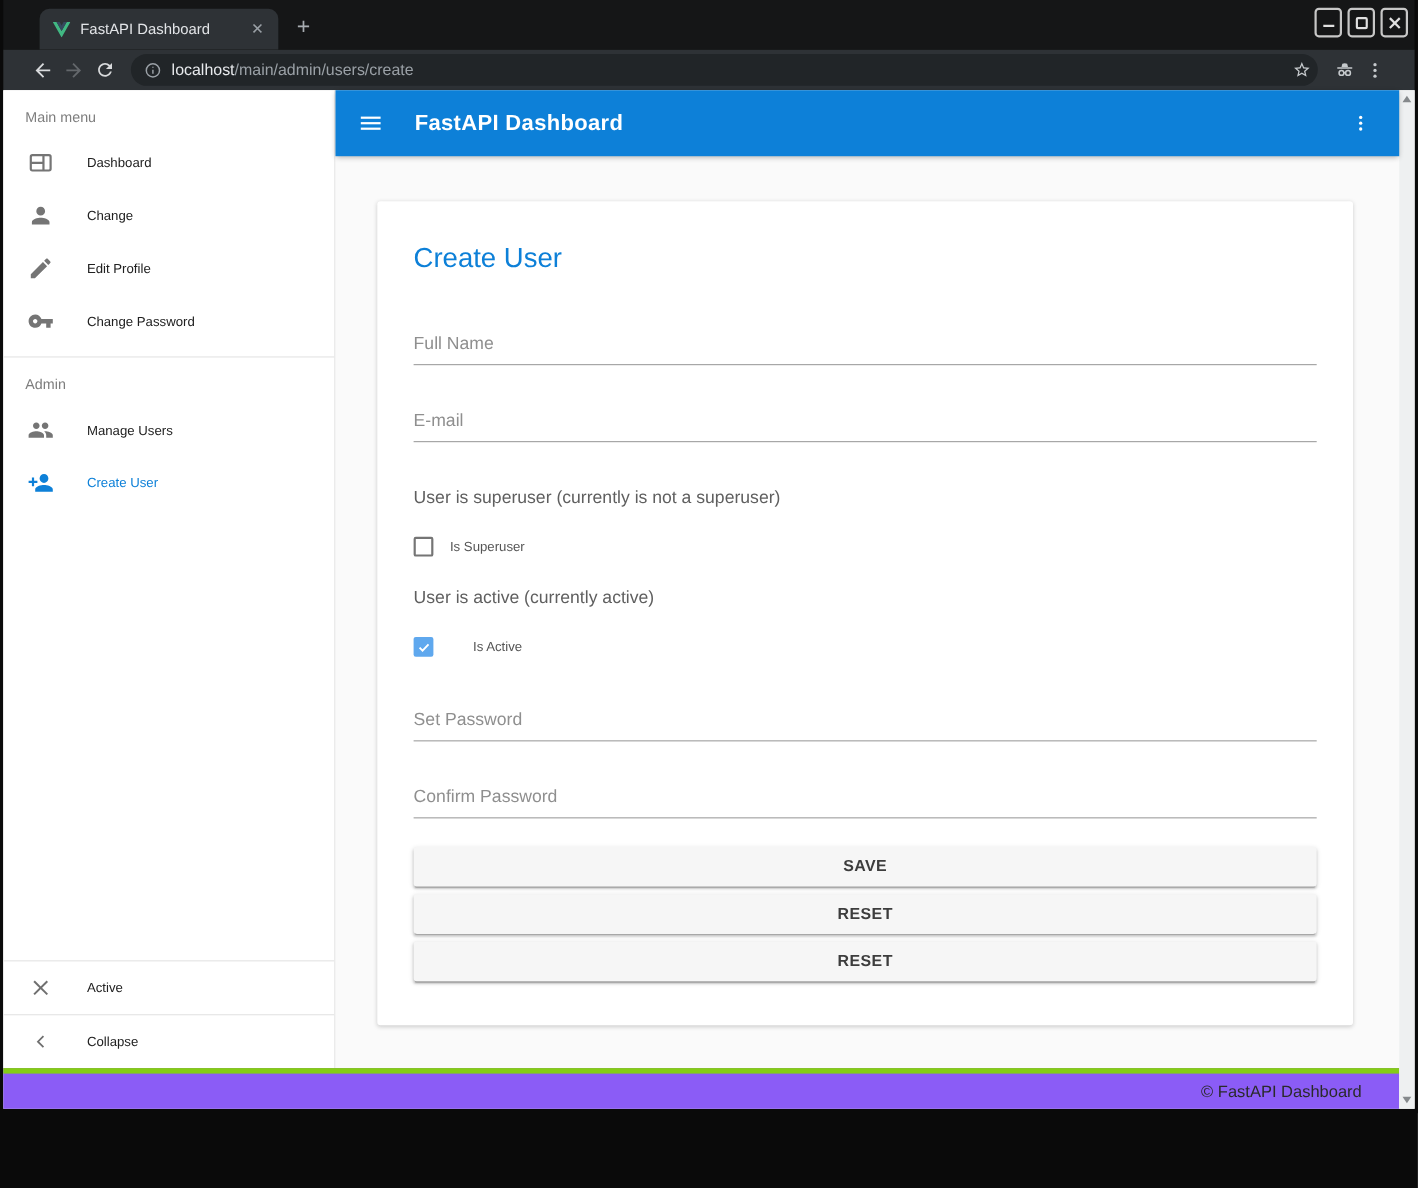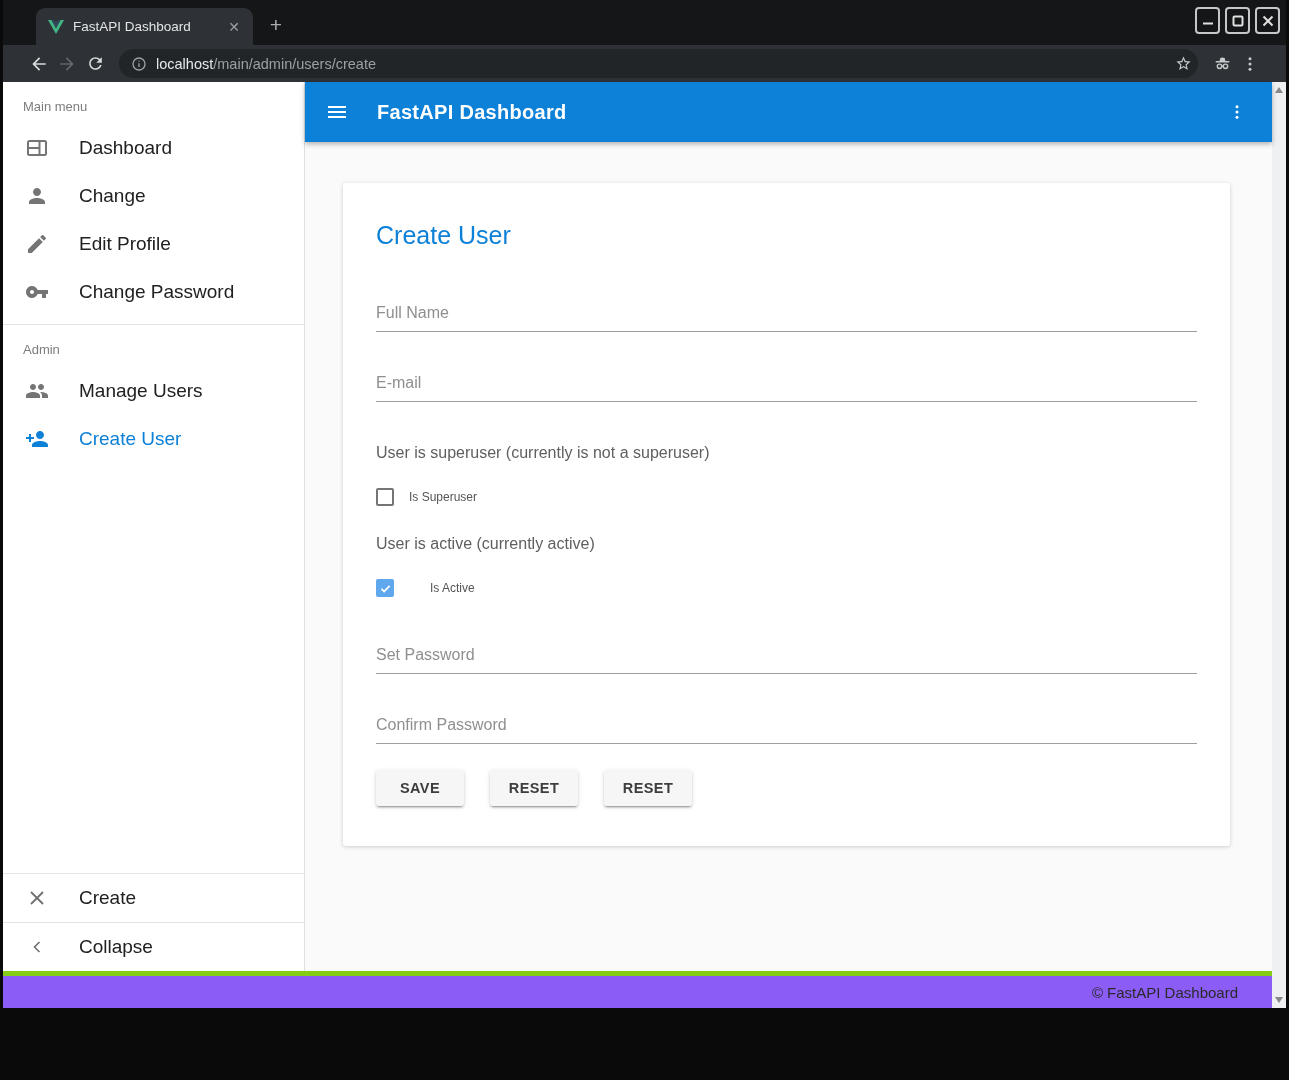--- a/index.html
+++ b/index.html
@@ -41,7 +41,7 @@
                font-size:13px; color:#7d7d7d; }
   .side-item { height:48px; display:flex; align-items:center; padding-left:22px; cursor:pointer; }
   .side-item .s-icon { width:24px; height:24px; color:#757575; margin-right:30px; flex:none; }
-  .side-item .s-label { font-size:19px; color:#212121; }
+  .side-item .s-label { font-size:12px; color:#212121; }
   .side-item.active .s-icon { color:#0d80d8; }
   .side-item.active .s-label { color:#0d80d8; }
   .divider { height:1px; background:#e3e3e3; margin-top:8px; }

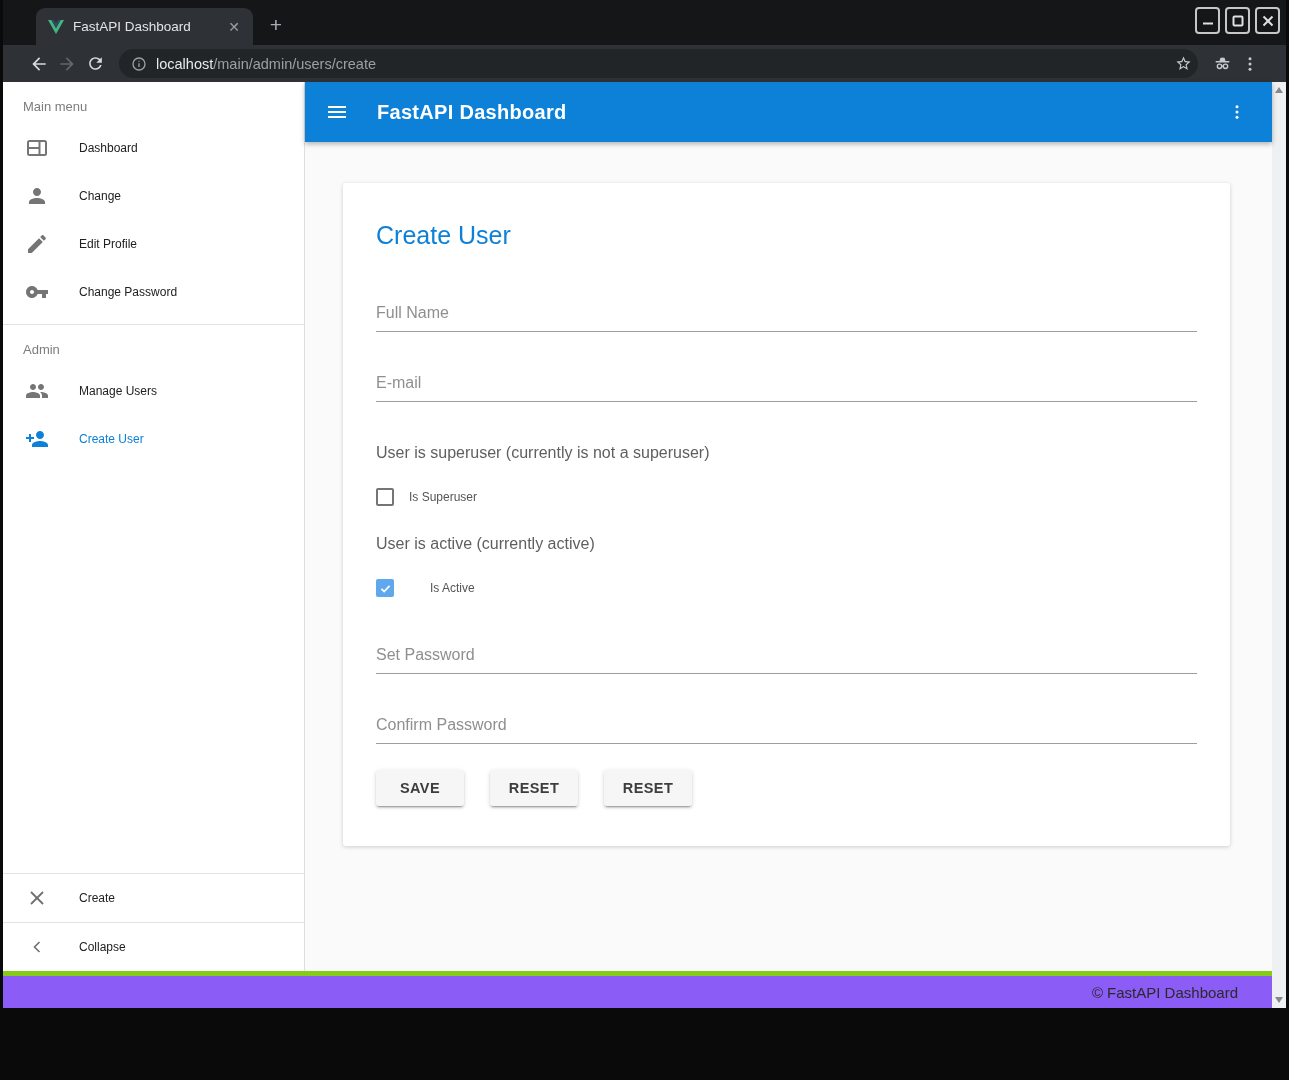--- a/index.html
+++ b/index.html
@@ -75,7 +75,7 @@
   .checkbox.checked { background:#5fa8ee; }
   .check-label { font-size:12px; color:#555555; }
 
-  .btn-row { display:flex; gap:26px; }
+  .btn-row { display:flex; gap:7px;flex-direction:column; }
   .btn { min-width:88px; height:36px; background:#f6f6f6; border:none; border-radius:3px;
          font-family:inherit; font-size:14.5px; font-weight:bold; letter-spacing:.4px; color:#3d3d3d;
          box-shadow:0 3px 1px -2px rgba(0,0,0,.2), 0 2px 2px 0 rgba(0,0,0,.14), 0 1px 5px 0 rgba(0,0,0,.12);

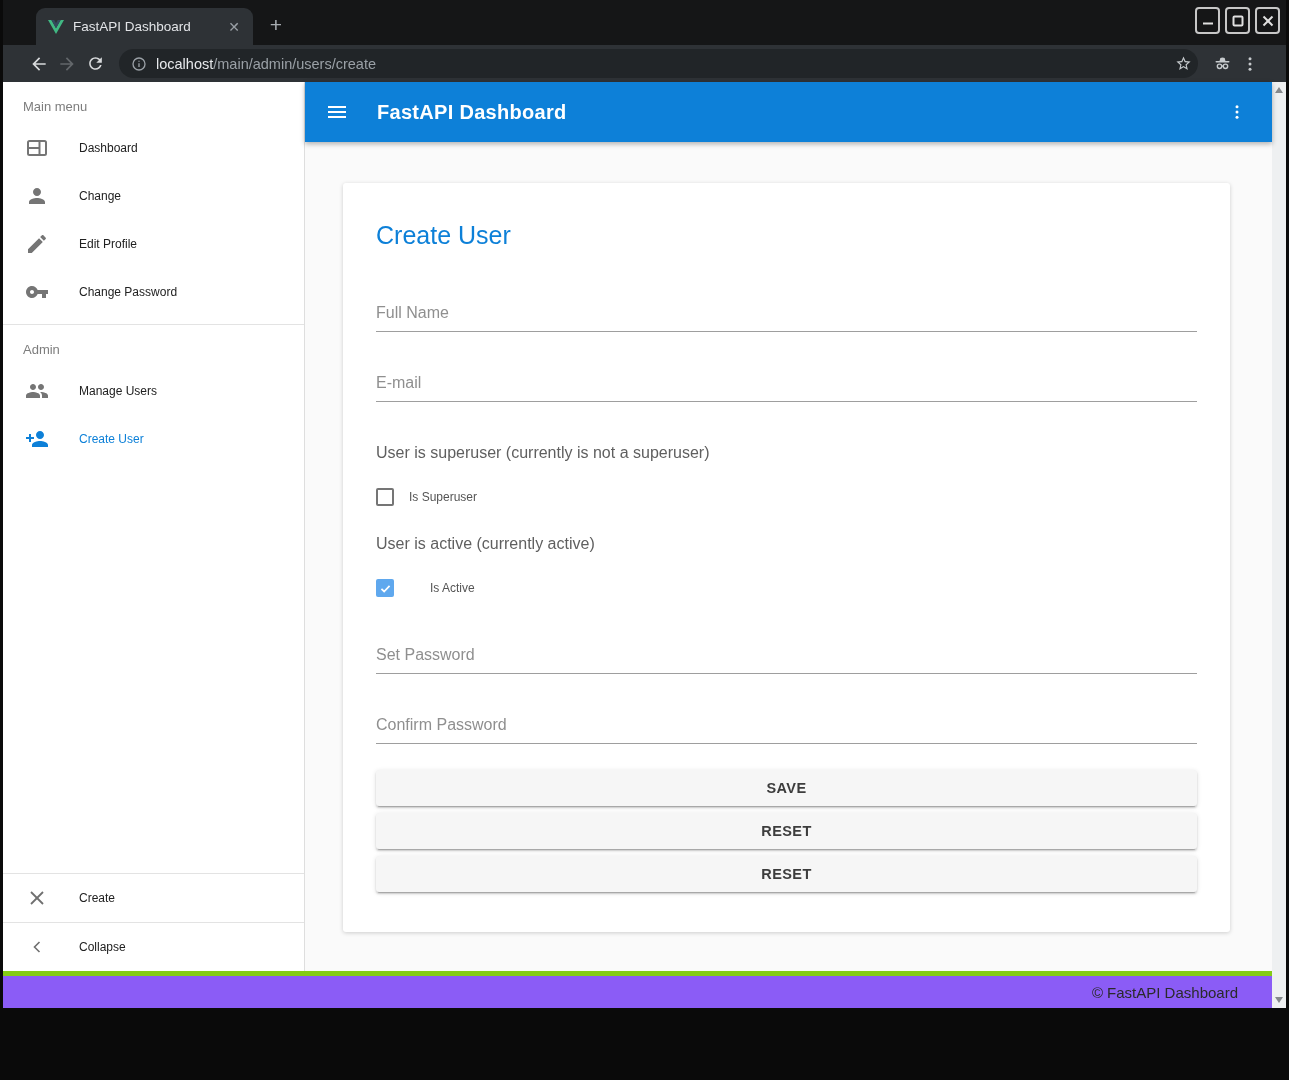--- a/index.html
+++ b/index.html
@@ -257,7 +257,7 @@
                     <line x1="18" y1="6" x2="6" y2="18"></line>
                   </svg>
               </span>
-              <span class="s-label">Create</span>
+              <span class="s-label">Active</span>
             </div>
             <div class="divider flush"></div>
             <div class="side-item">

